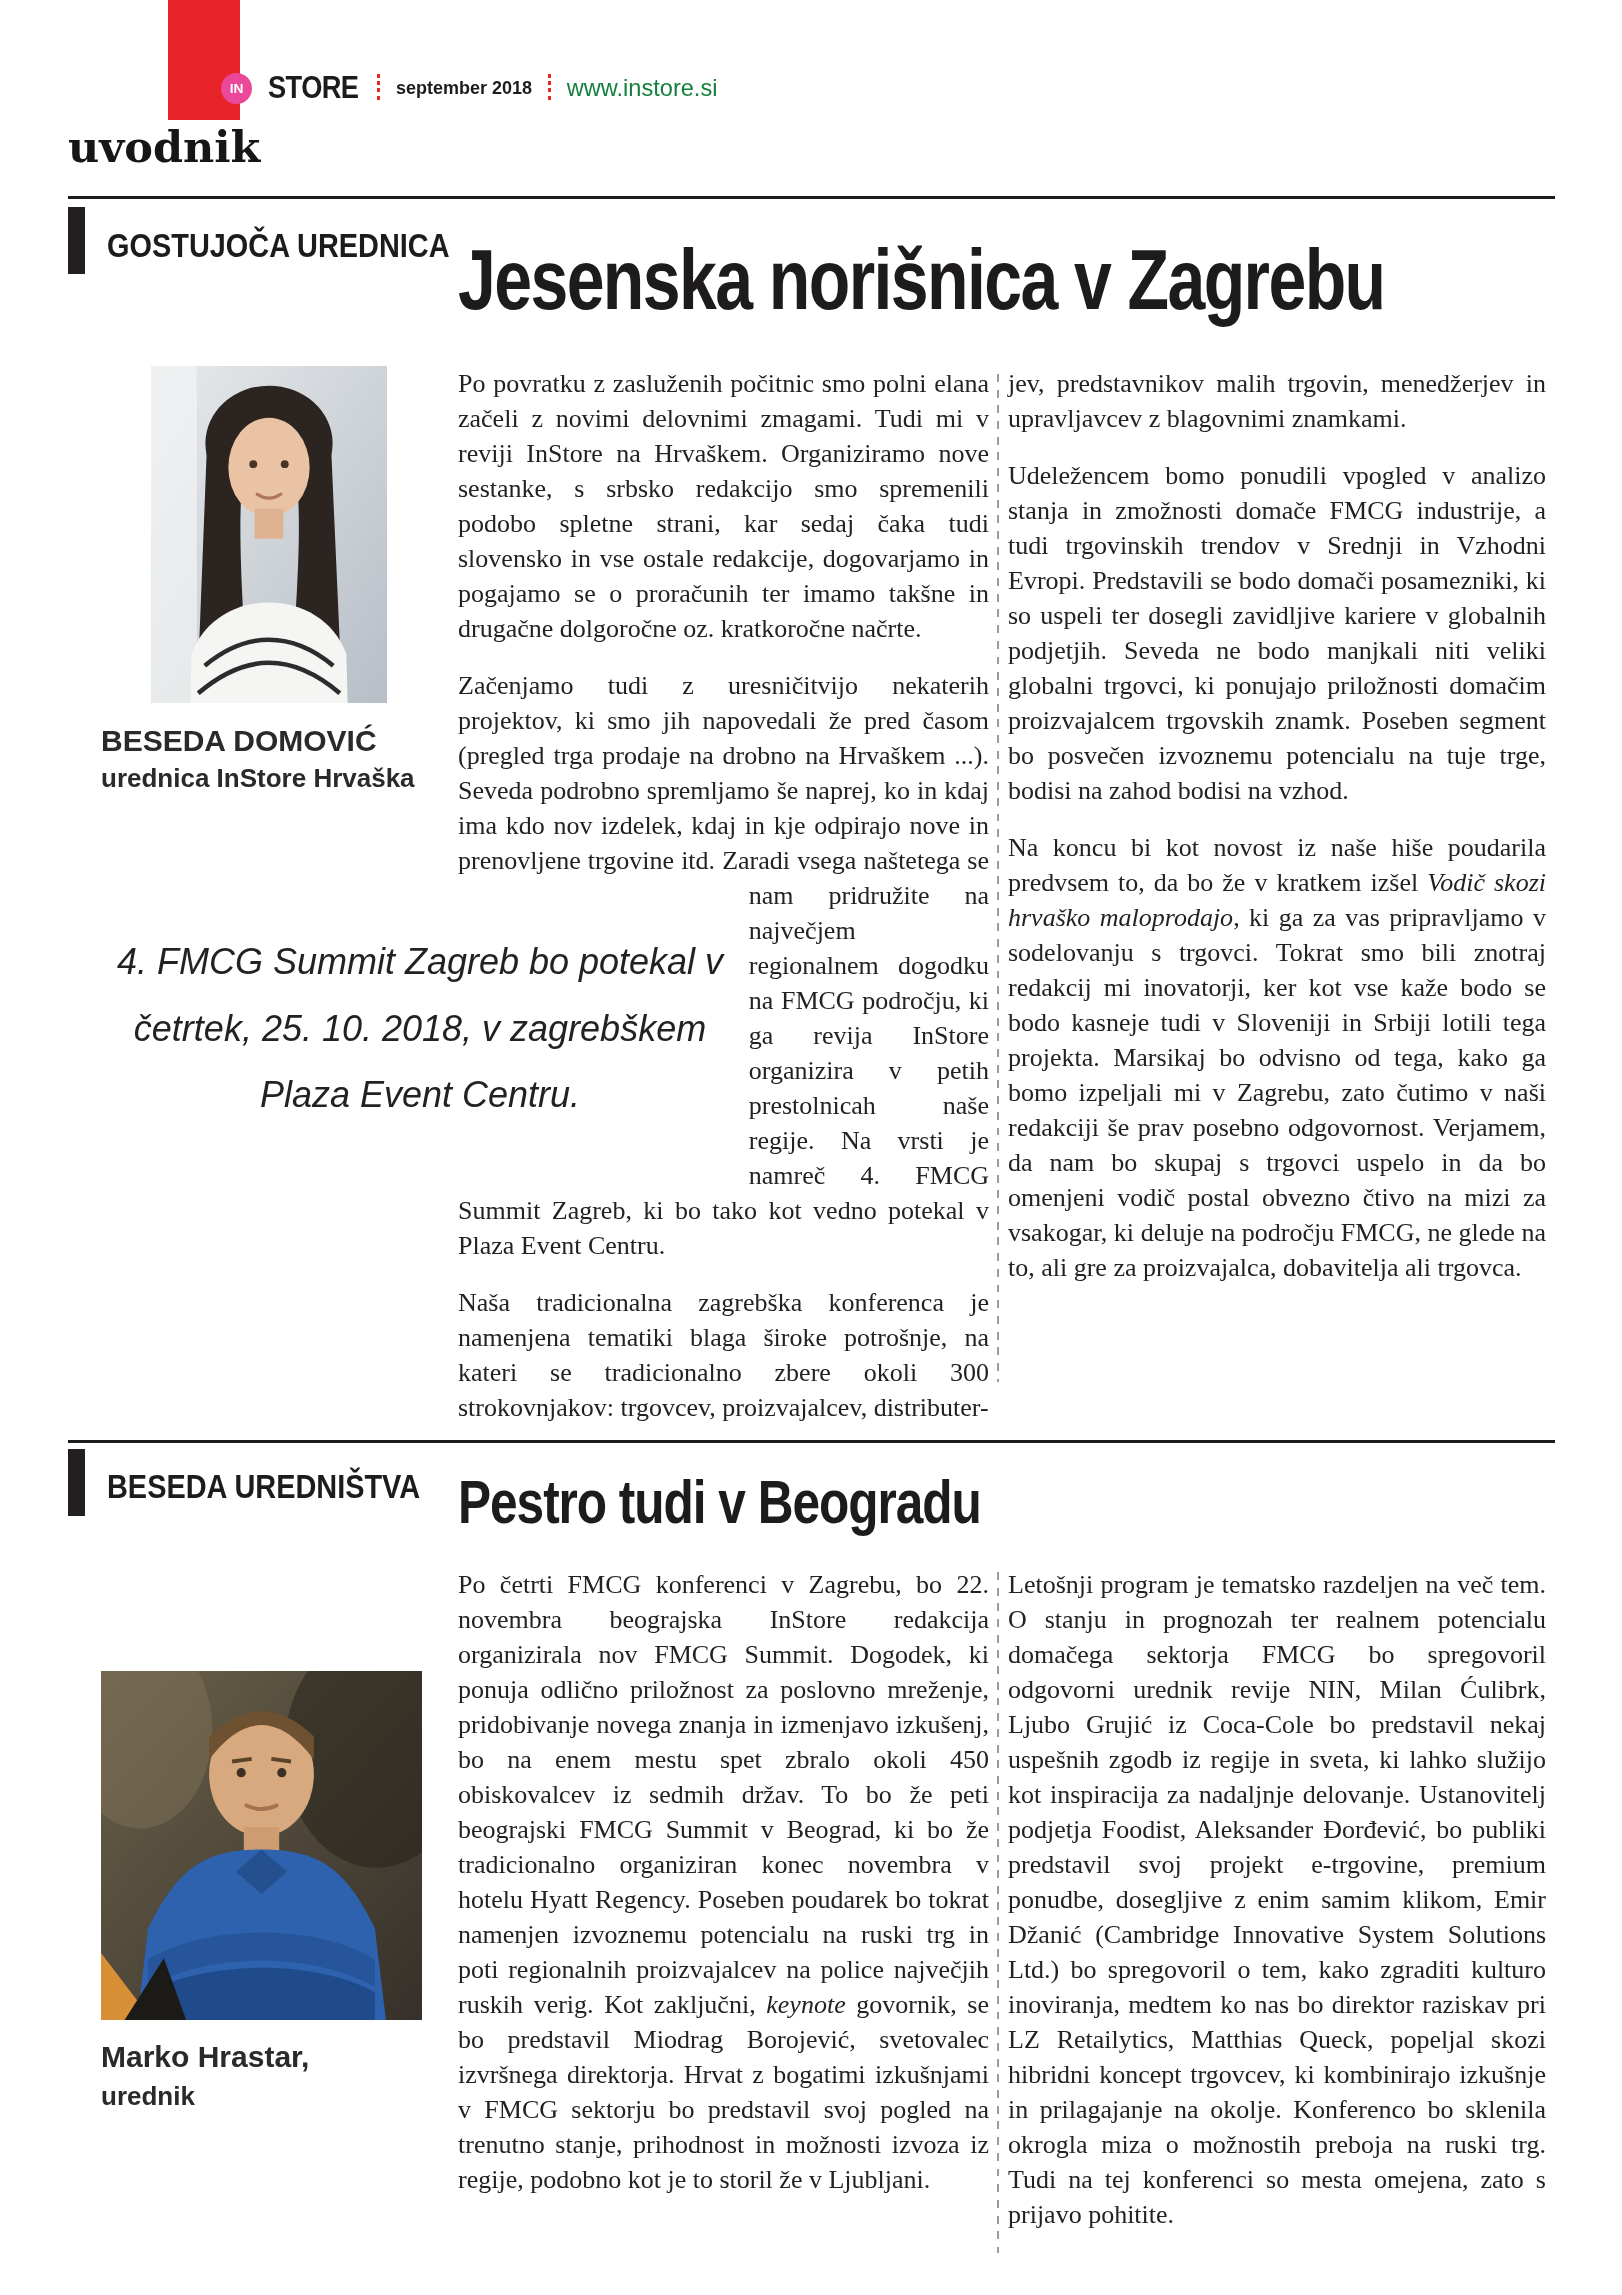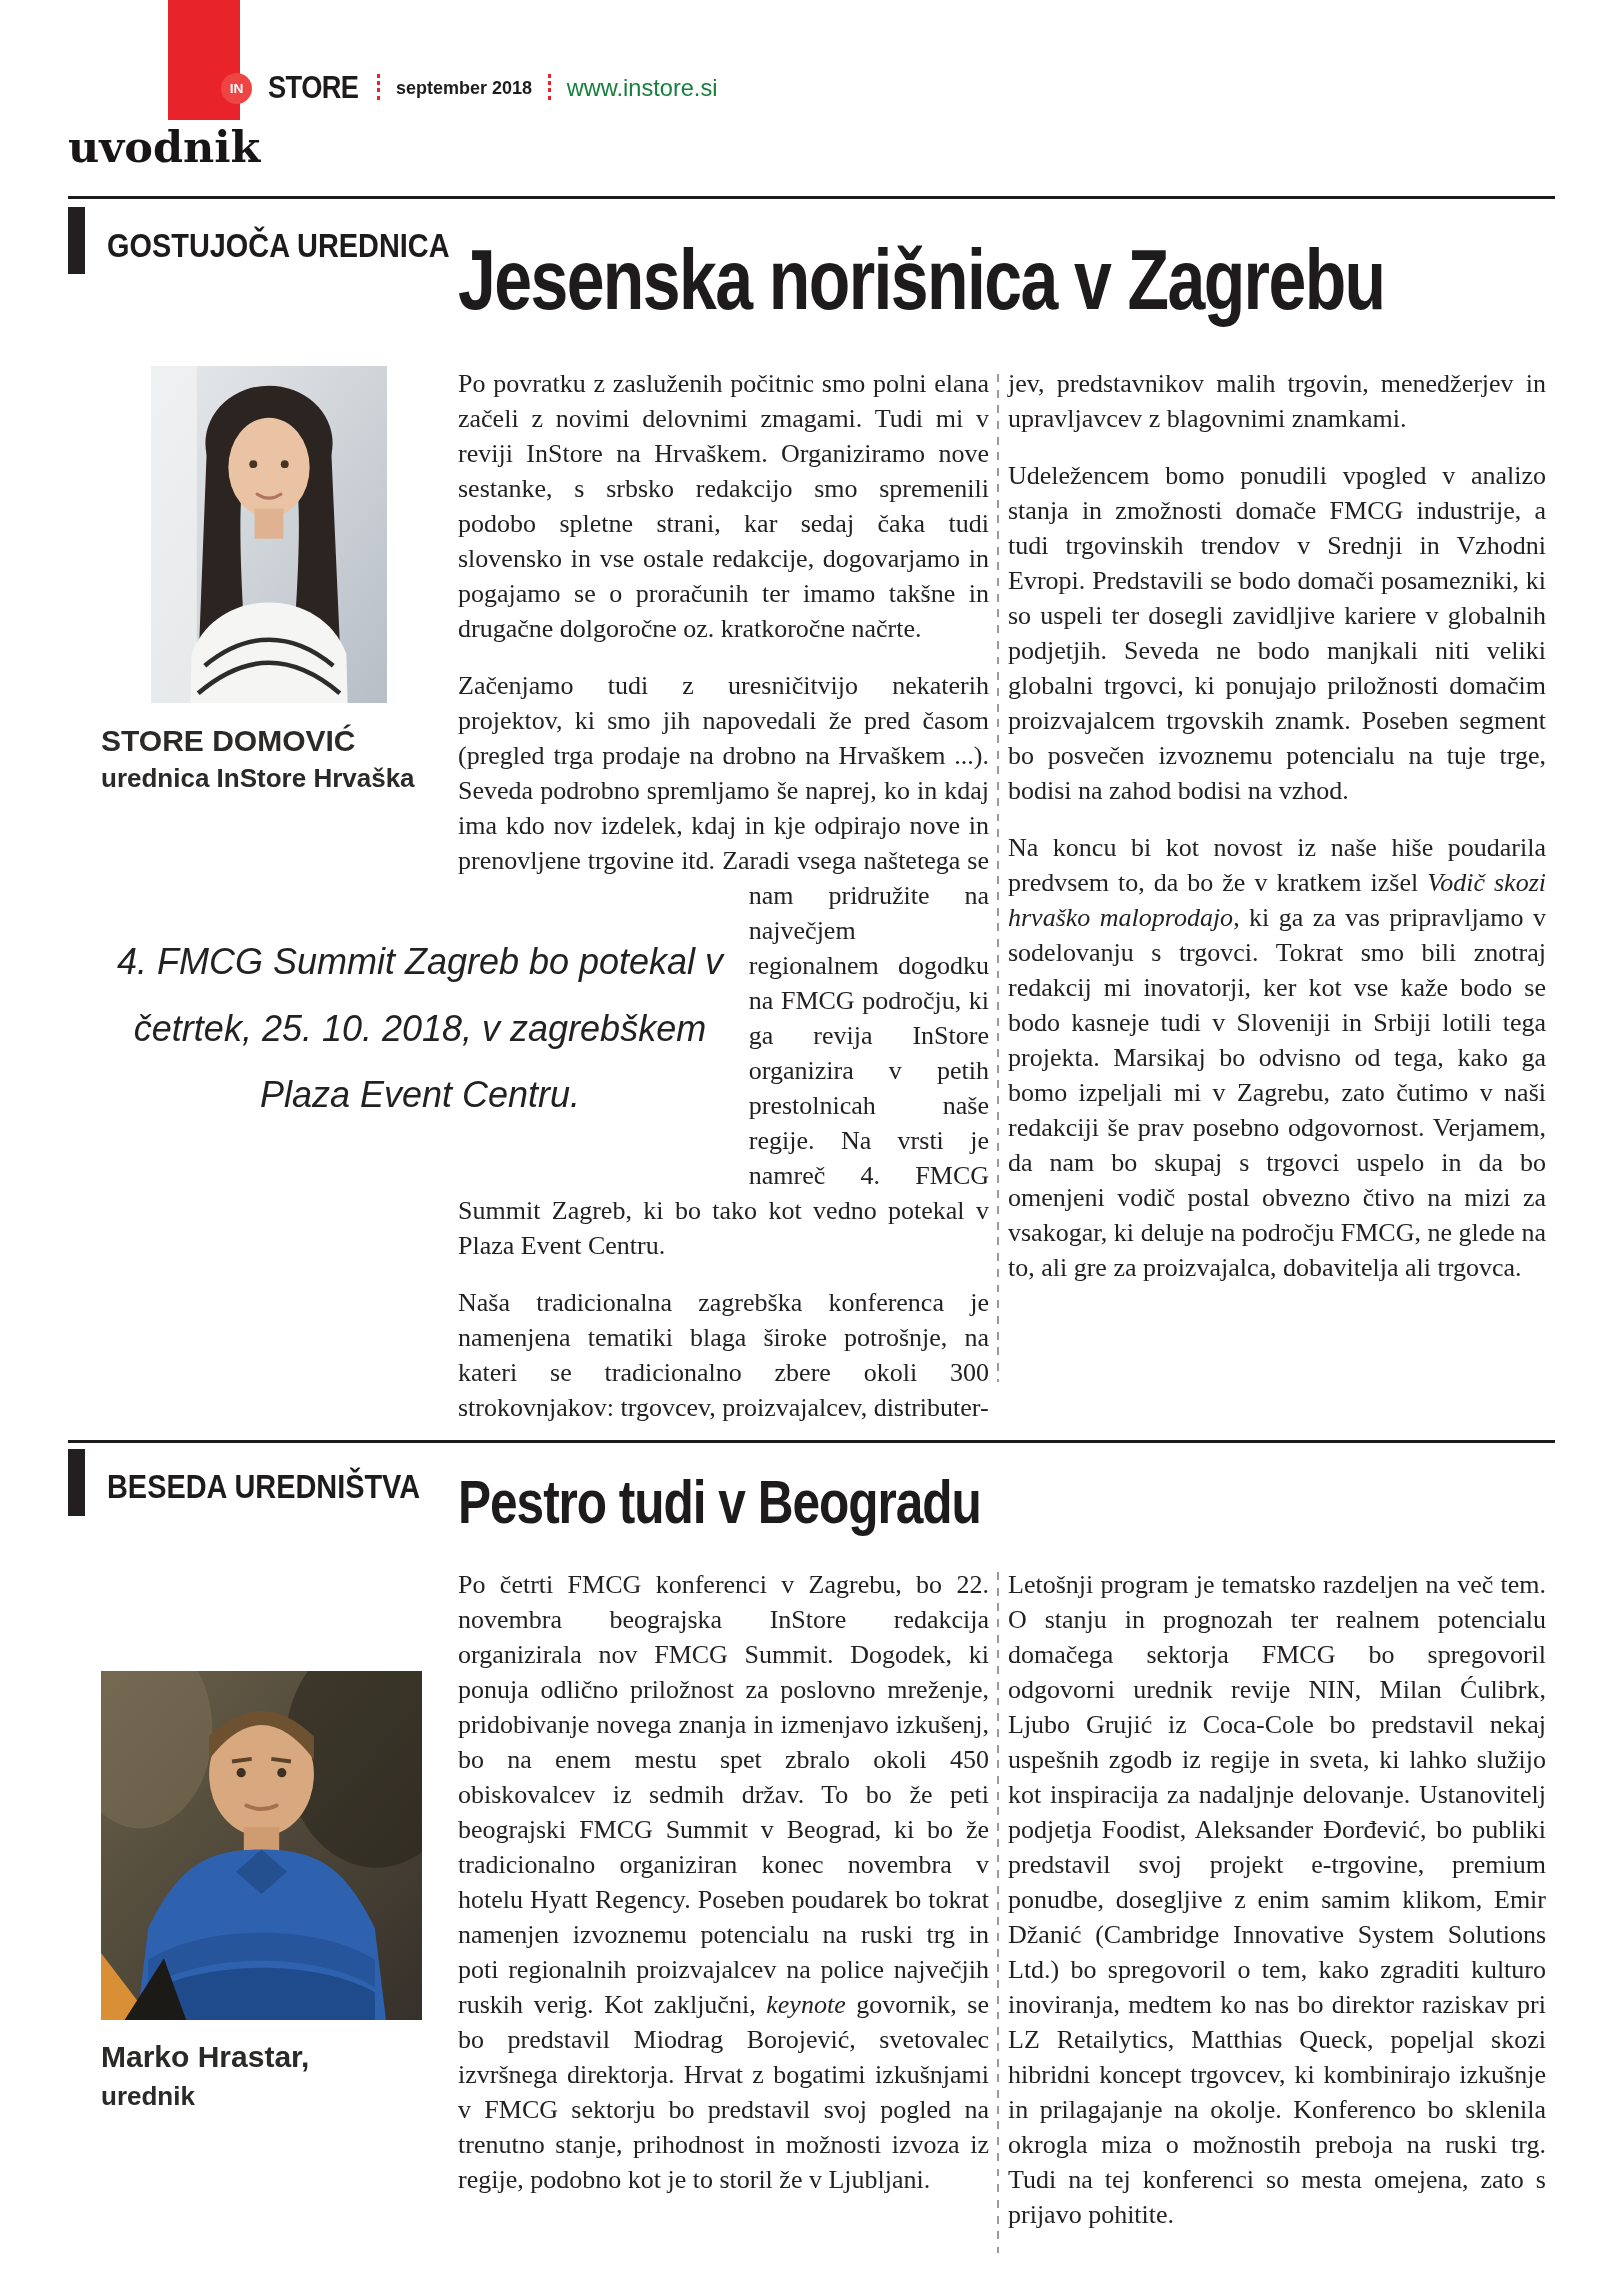--- a/index.html
+++ b/index.html
@@ -11,7 +11,7 @@
   .redblock { position:absolute; left:168px; top:0; width:72px; height:120px; }
   .logo-row { position:absolute; left:221px; top:71px; height:34px; display:flex; align-items:center; gap:15.7px;
               font-family:"Liberation Sans", sans-serif; }
-  .in-circle { width:31px; height:31px; border-radius:50%; background:#ef4444; color:#fff;
+  .in-circle { width:31px; height:31px; border-radius:50%; background:#ec4899; color:#fff;
                display:flex; align-items:center; justify-content:center;
                font-weight:bold; font-size:13.7px; letter-spacing:0; }
   .logo-store { font-weight:bold; font-size:31px; color:#1d1b1c; transform:scaleX(.88); transform-origin:left center; letter-spacing:-0.7px; margin-right:-9.2px;}

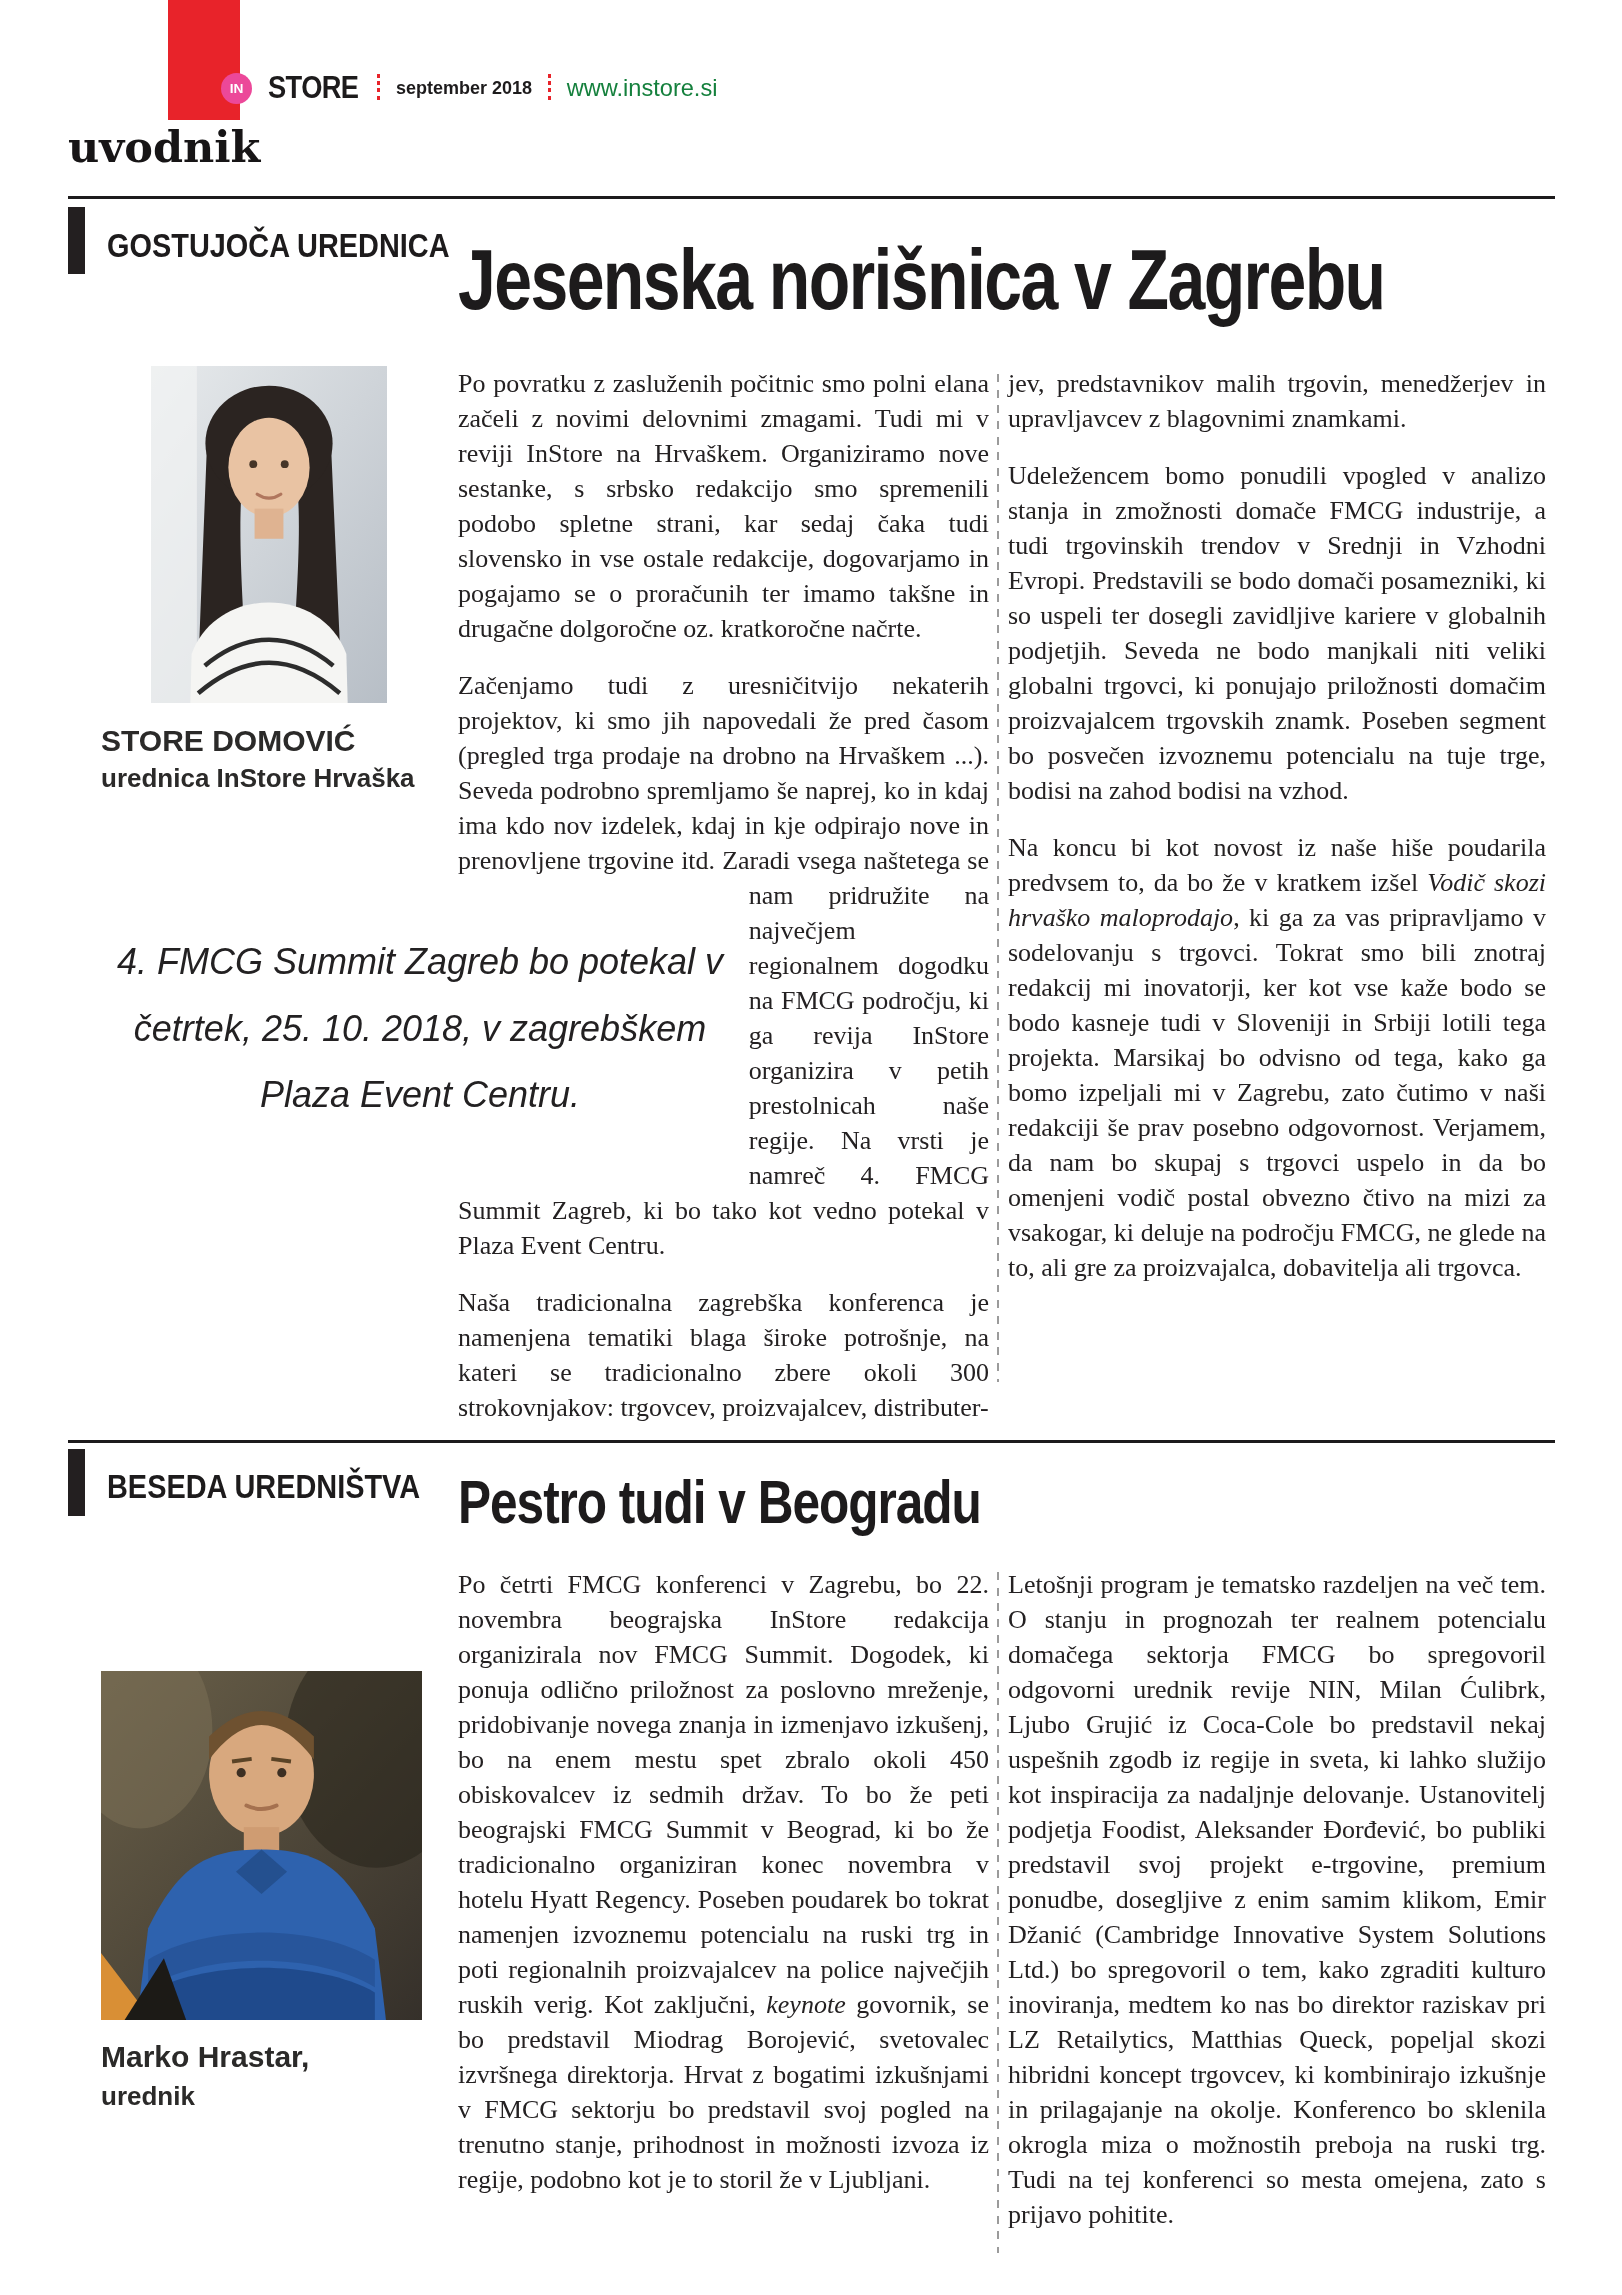--- a/index.html
+++ b/index.html
@@ -107,7 +107,7 @@
       <path d="M72,500 C145,438 215,438 288,500" stroke="#2c2c2c" stroke-width="7" fill="none"></path>
     </svg>
   </div>
-  <div class="cap name1">STORE DOMOVIĆ</div>
+  <div class="cap name1">BESEDA DOMOVIĆ</div>
   <div class="cap role1">urednica InStore Hrvaška</div>
 
   <div class="divider d1"></div>

